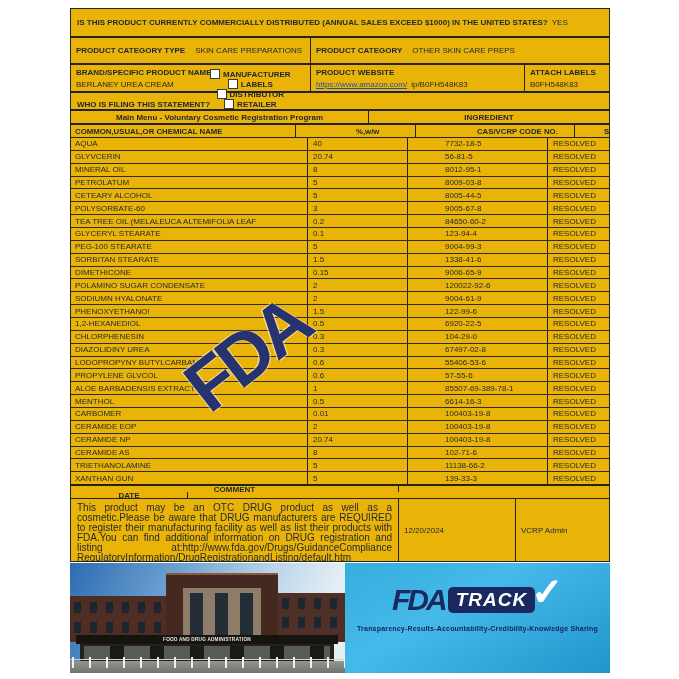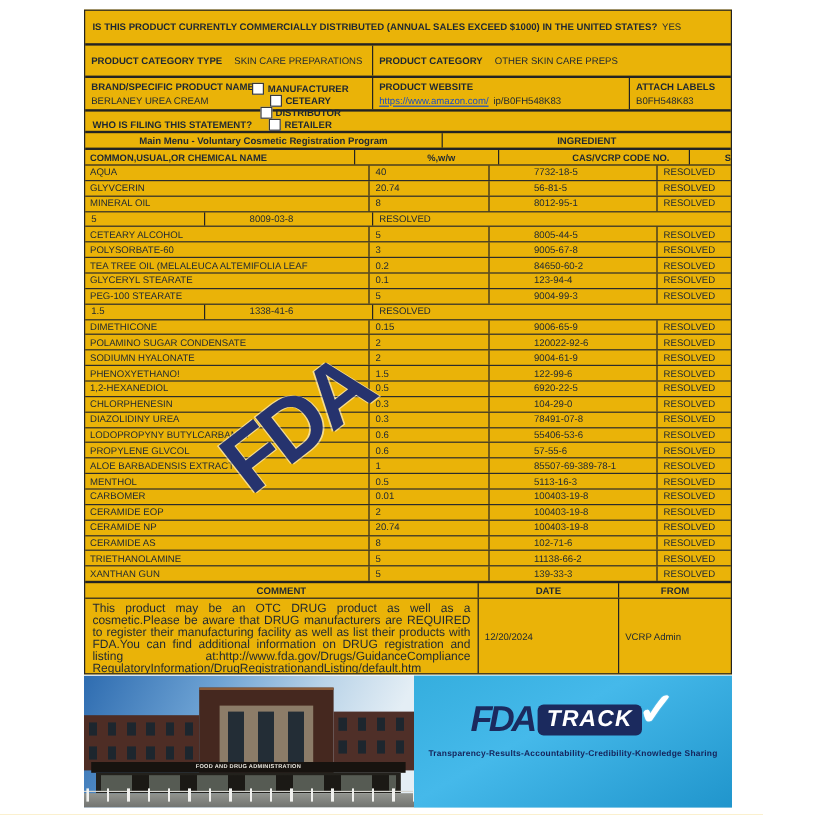--- a/index.html
+++ b/index.html
@@ -125,7 +125,7 @@
         </span>
         <span class="fgroup">
           <span class="cb"></span>
-          <span>CETEARY</span>
+          <span>LABELS</span>
         </span>
         <span class="fgroup">
           <span class="cb"></span>

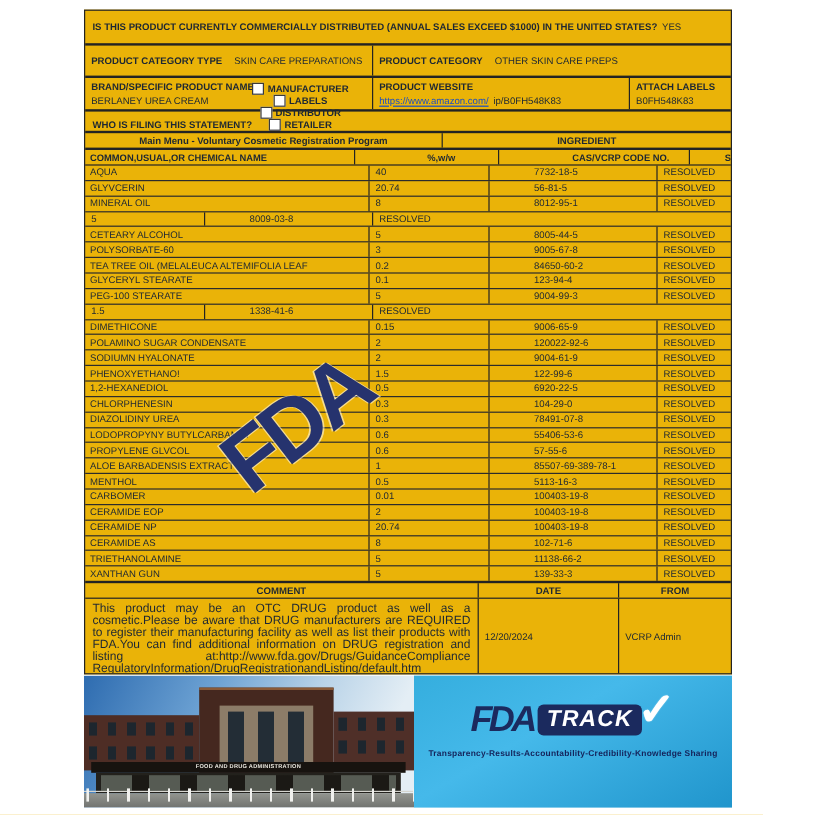--- a/index.html
+++ b/index.html
@@ -170,6 +170,7 @@
         <div class="cell c-status">RESOLVED</div>
       </div>
       <div class="drow">
+        <div class="cell c-name">PETROLATUM</div>
         <div class="cell c-pct">5</div>
         <div class="cell c-cas">8009-03-8</div>
         <div class="cell c-status">RESOLVED</div>

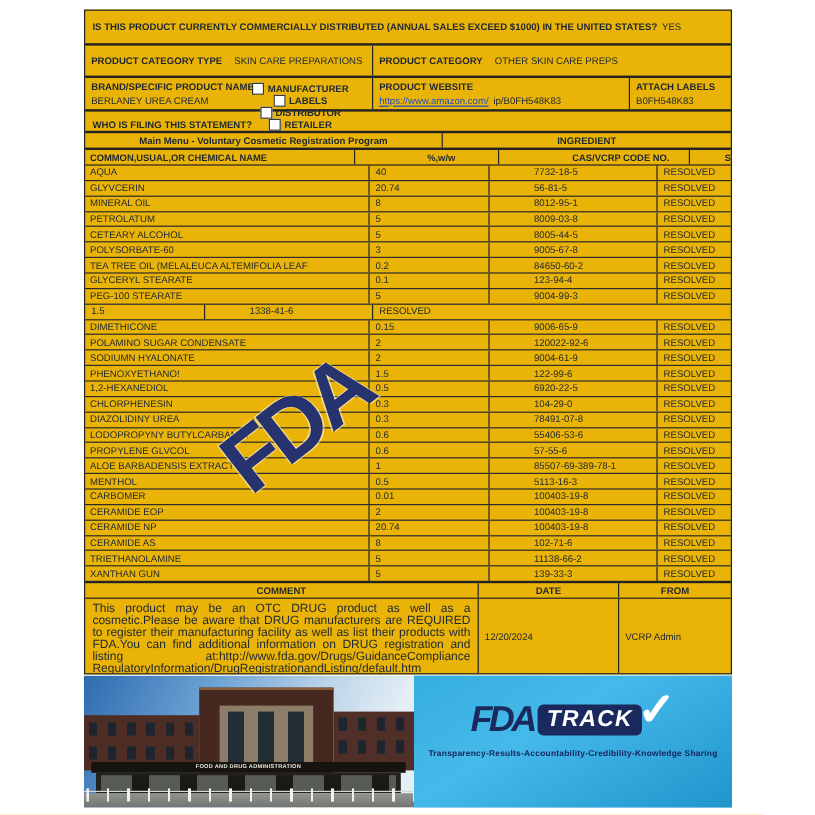--- a/index.html
+++ b/index.html
@@ -206,6 +206,7 @@
         <div class="cell c-status">RESOLVED</div>
       </div>
       <div class="drow">
+        <div class="cell c-name">SORBITAN STEARATE</div>
         <div class="cell c-pct">1.5</div>
         <div class="cell c-cas">1338-41-6</div>
         <div class="cell c-status">RESOLVED</div>

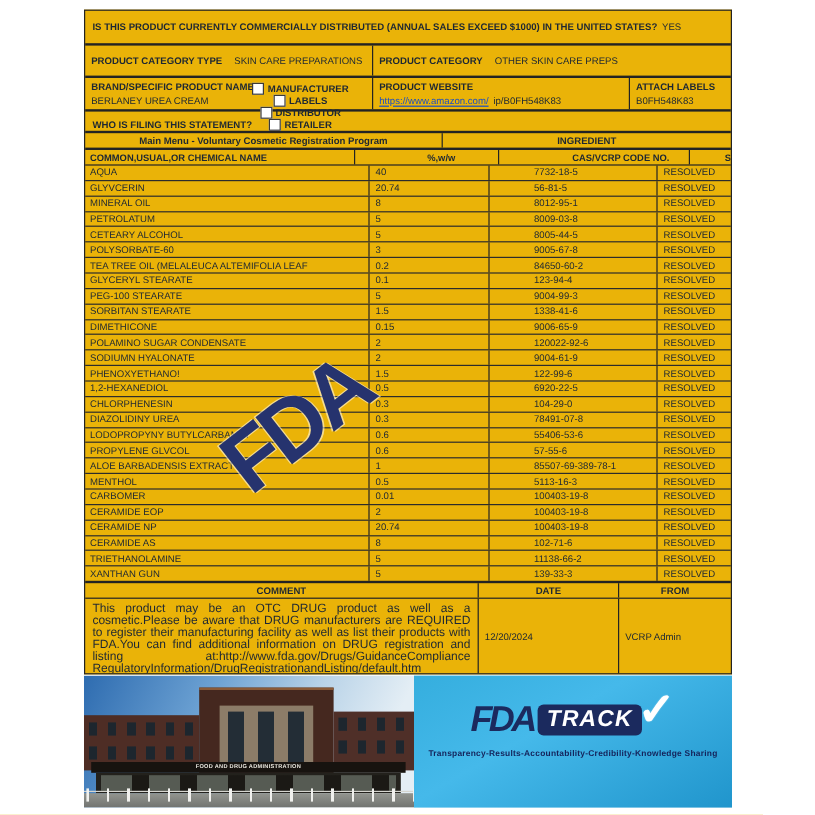--- a/index.html
+++ b/index.html
@@ -250,7 +250,7 @@
       <div class="drow">
         <div class="cell c-name">DIAZOLIDINY UREA</div>
         <div class="cell c-pct">0.3</div>
-        <div class="cell c-cas">78491-07-8</div>
+        <div class="cell c-cas">67497-02-8</div>
         <div class="cell c-status">RESOLVED</div>
       </div>
       <div class="drow">

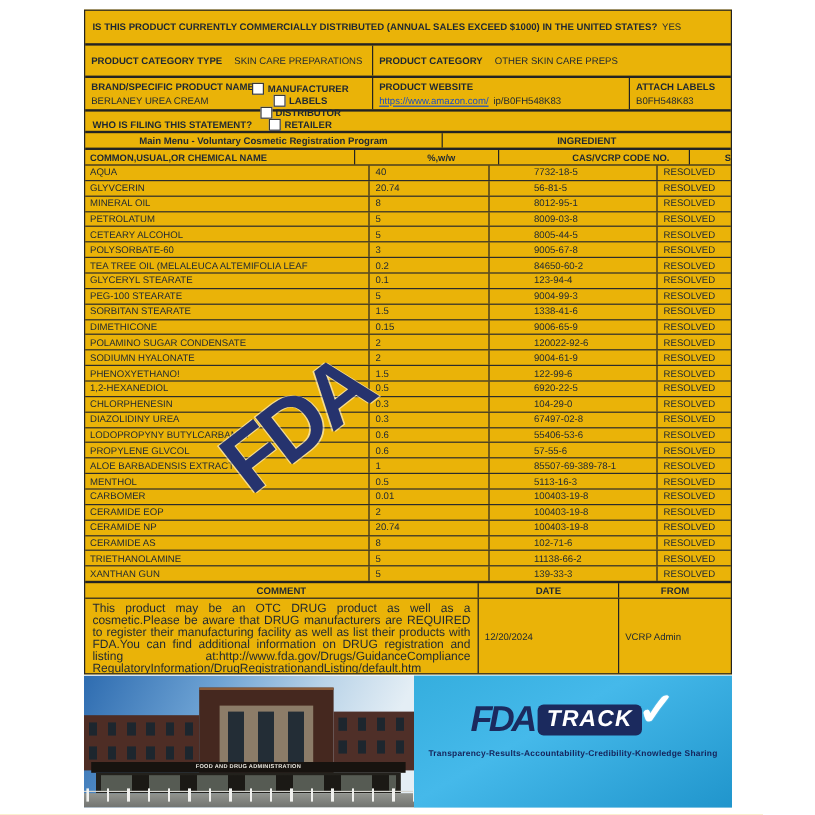--- a/index.html
+++ b/index.html
@@ -274,7 +274,7 @@
       <div class="drow">
         <div class="cell c-name">MENTHOL</div>
         <div class="cell c-pct">0.5</div>
-        <div class="cell c-cas">5113-16-3</div>
+        <div class="cell c-cas">6614-16-3</div>
         <div class="cell c-status">RESOLVED</div>
       </div>
       <div class="drow">

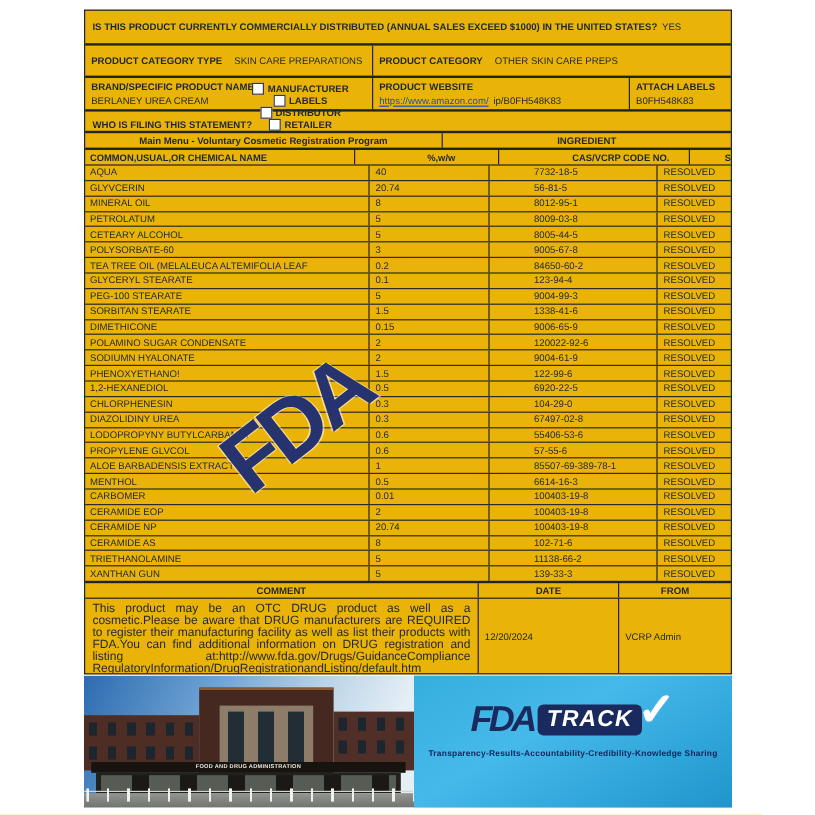--- a/index.html
+++ b/index.html
@@ -39,7 +39,7 @@
   .data-rows{height:348px;display:flex;flex-direction:column;border-bottom:2px solid #232323;box-sizing:border-box;}
   .drow{flex:1;display:flex;border-bottom:1px solid #2c2c2c;box-sizing:border-box;font-size:8px;}
   .drow:last-child{border-bottom:0;}
-  .r-commenthead{height:13px;}
+  .r-commenthead{height:13px;flex-direction:column;}
   .r-commenthead .cell{font-weight:700;justify-content:center;}
   .w328{width:328px;}
   .w117{width:117px;}

